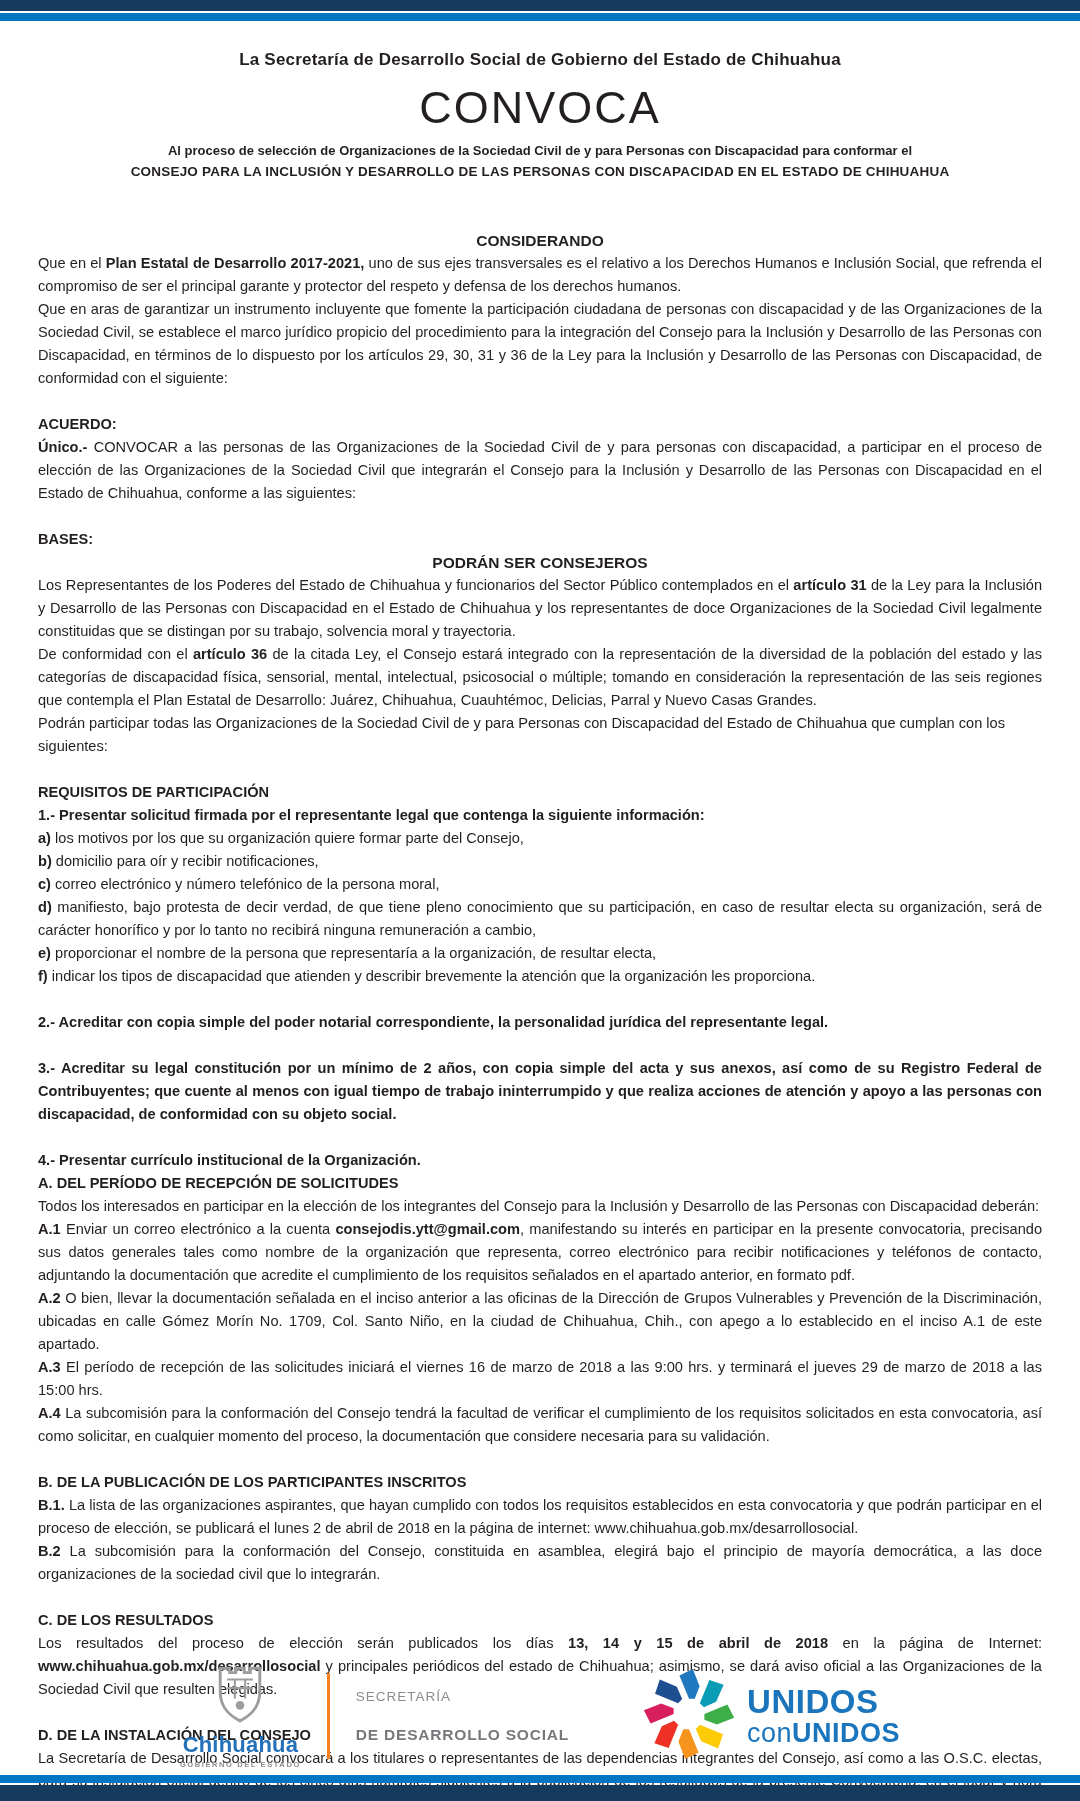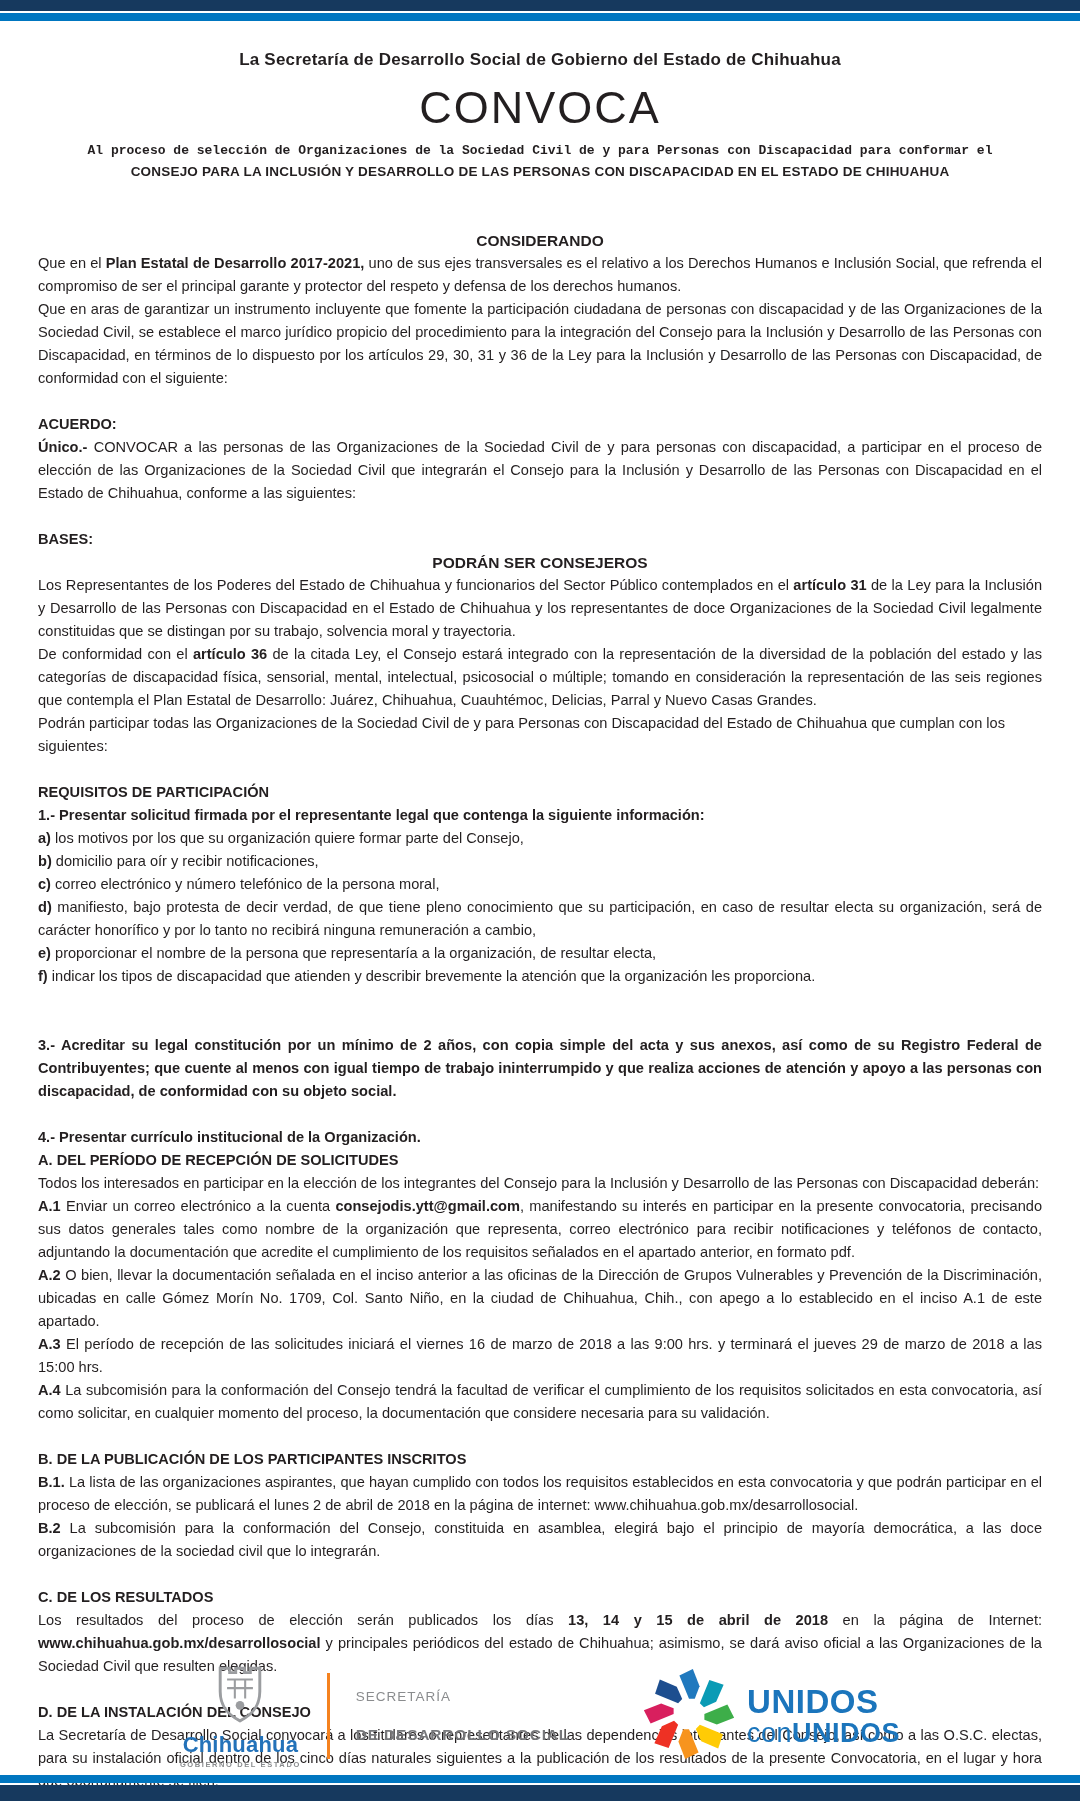--- a/index.html
+++ b/index.html
@@ -17,7 +17,7 @@
   .header{text-align:center;}
   .doc-title{font-size:17px;font-weight:bold;margin-top:29px;letter-spacing:.2px;}
   .convoca{font-size:45px;font-weight:400;letter-spacing:2px;margin-top:12px;}
-  .sub1{font-size:13px;font-weight:bold;margin-top:9px;font-family:Liberation Mono, monospace;}
+  .sub1{font-size:13px;font-weight:bold;margin-top:9px;}
   .sub2{font-size:13.5px;font-weight:bold;margin-top:6px;letter-spacing:.2px;}
   
   .content{margin:50px 38px 0 38px;font-size:14.6px;line-height:23px;}

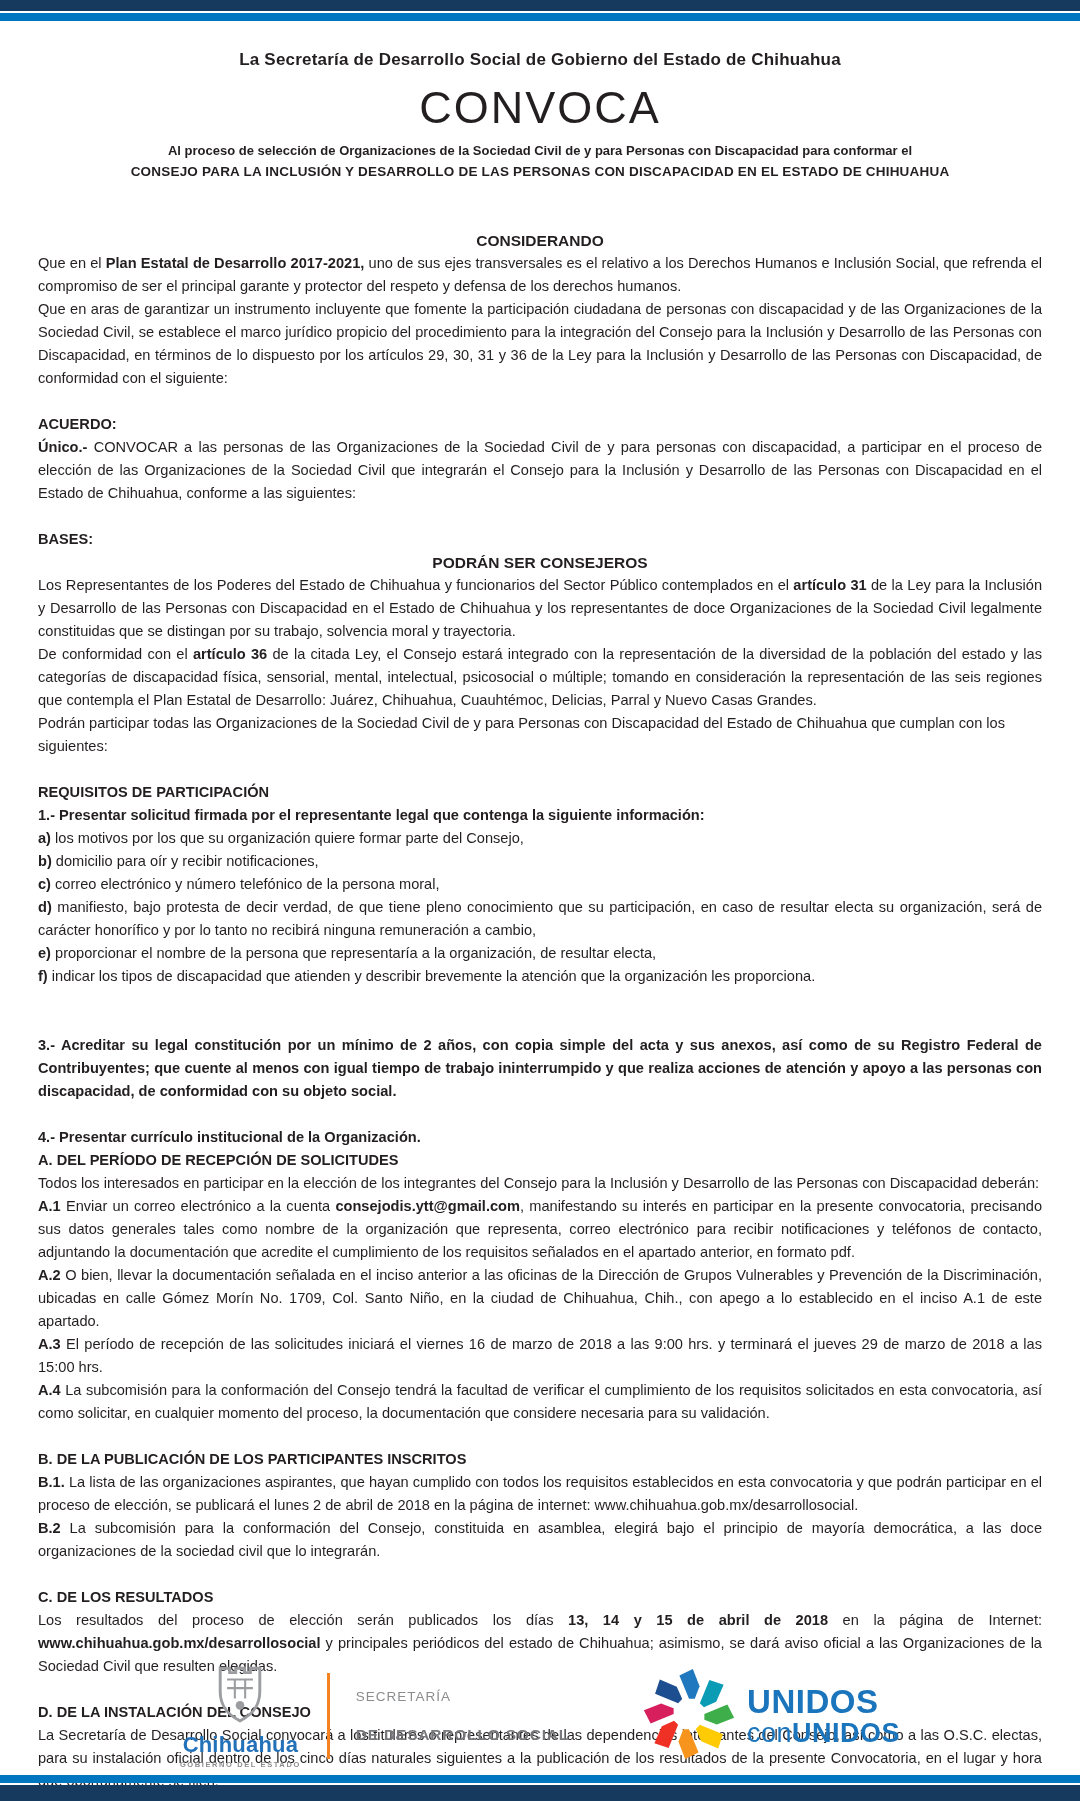--- a/index.html
+++ b/index.html
@@ -87,6 +87,7 @@
     <p class="just"><b>f) </b><span>indicar los tipos de discapacidad que atienden y describir brevemente la atención que la organización les proporciona.</span></p>
 
     <div class="sp"></div>
+    <p class="bold just">2.- Acreditar con copia simple del poder notarial correspondiente, la personalidad jurídica del representante legal.</p>
     <div class="sp"></div>
     <p class="bold just">3.- Acreditar su legal constitución por un mínimo de 2 años, con copia simple del acta y sus anexos, así como de su Registro Federal de Contribuyentes; que cuente al menos con igual tiempo de trabajo ininterrumpido y que realiza acciones de atención y apoyo a las personas con discapacidad, de conformidad con su objeto social.</p>
     <div class="sp"></div>

